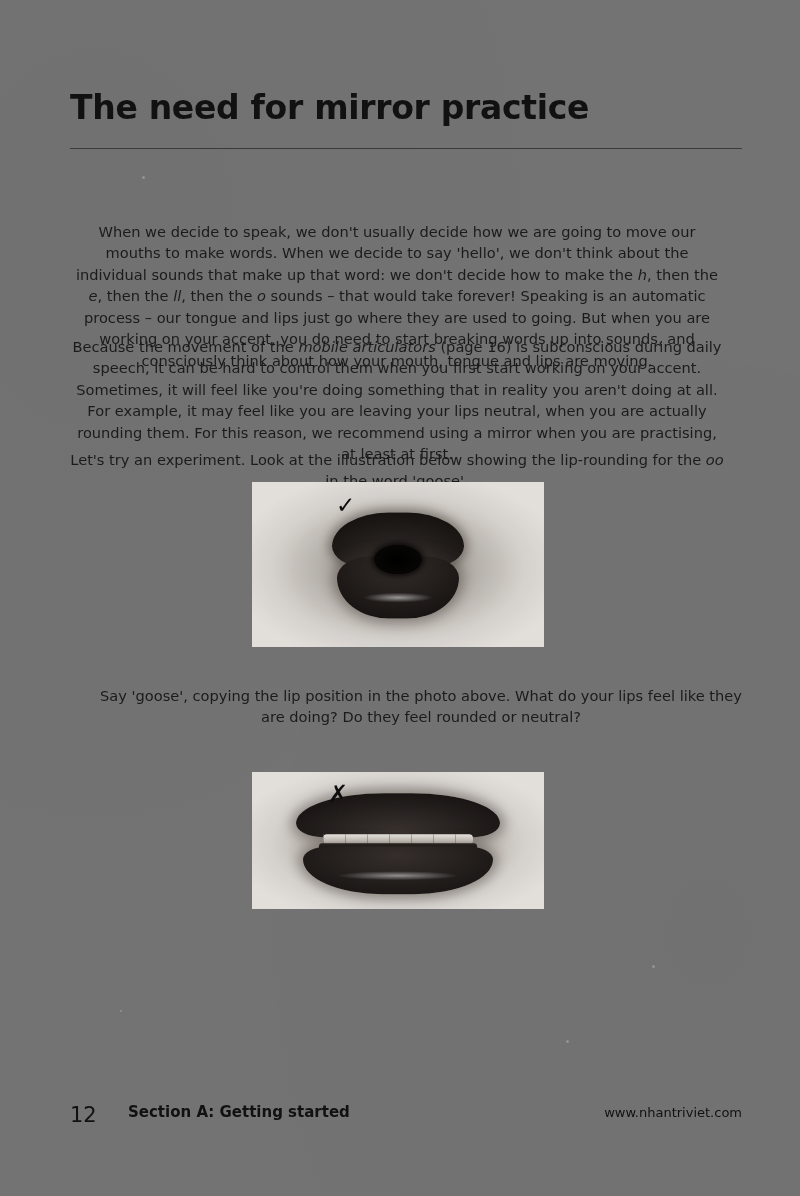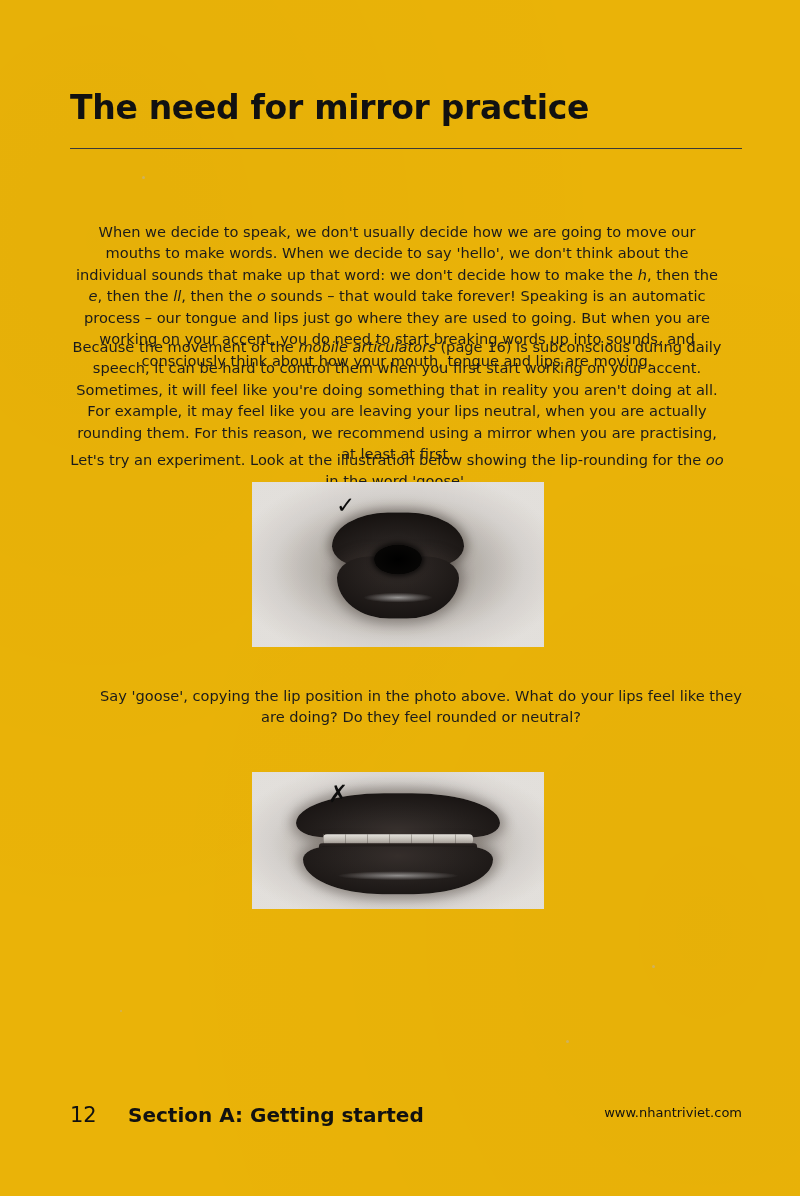--- a/index.html
+++ b/index.html
@@ -18,7 +18,7 @@
   .page {
     position: absolute;
     inset: 0;
-    background: #eab308;
+    background: #737373;
     text-decoration: underline;
   }
   

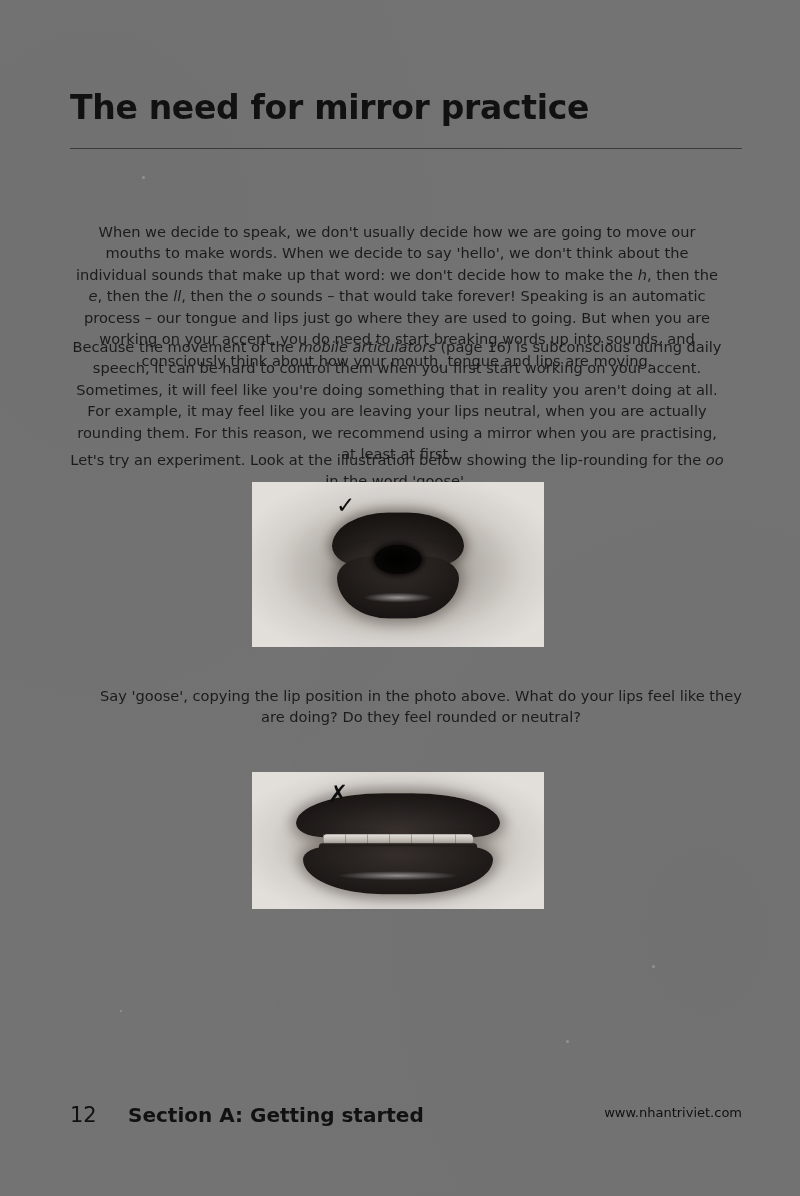--- a/index.html
+++ b/index.html
@@ -255,7 +255,7 @@
     position: absolute;
     left: 58px;
     top: 0;
-    font-size: 20px;
+    font-size: 15px;
     font-weight: 700;
     color: #111;
     font-family: "DejaVu Sans", sans-serif;

